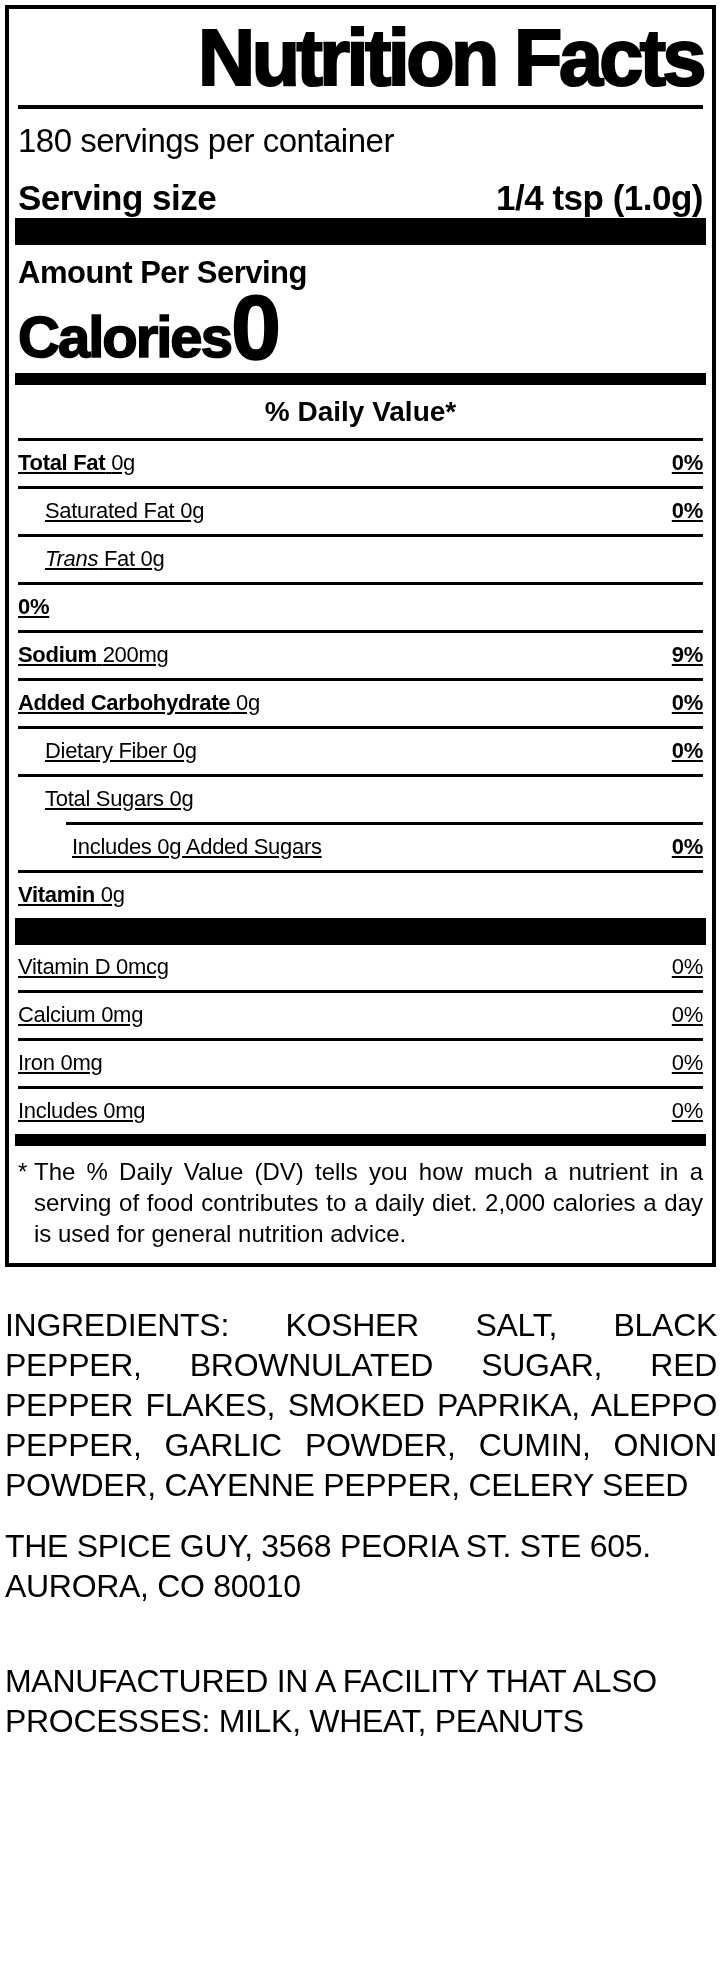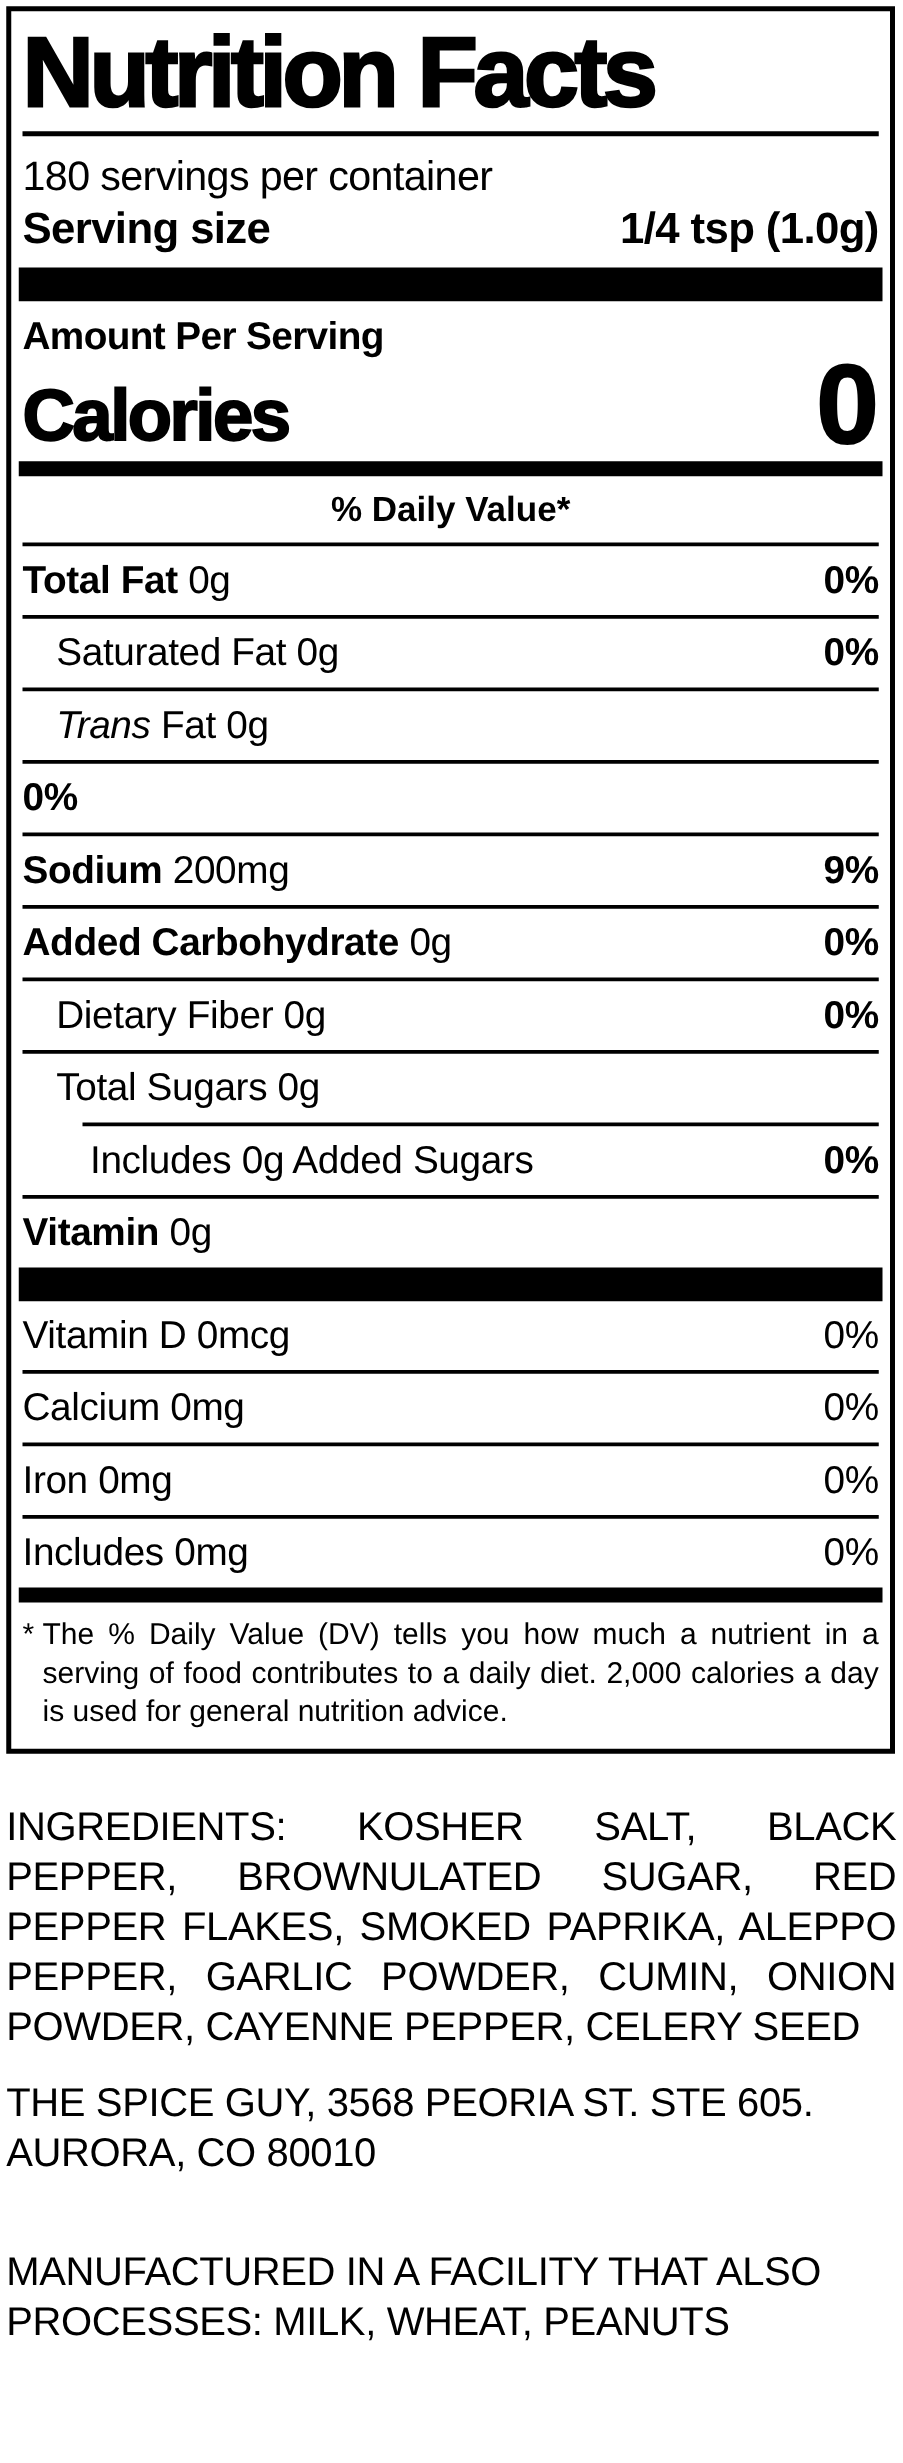--- a/index.html
+++ b/index.html
@@ -25,6 +25,7 @@
     line-height: 0.98;
     -webkit-text-stroke: 2.2px #000;
     white-space: nowrap;
+    text-align: right;
   }
   .rule { background: #000; height: 3px; }
   .rule-title { height: 4px; margin-top: 9px; }

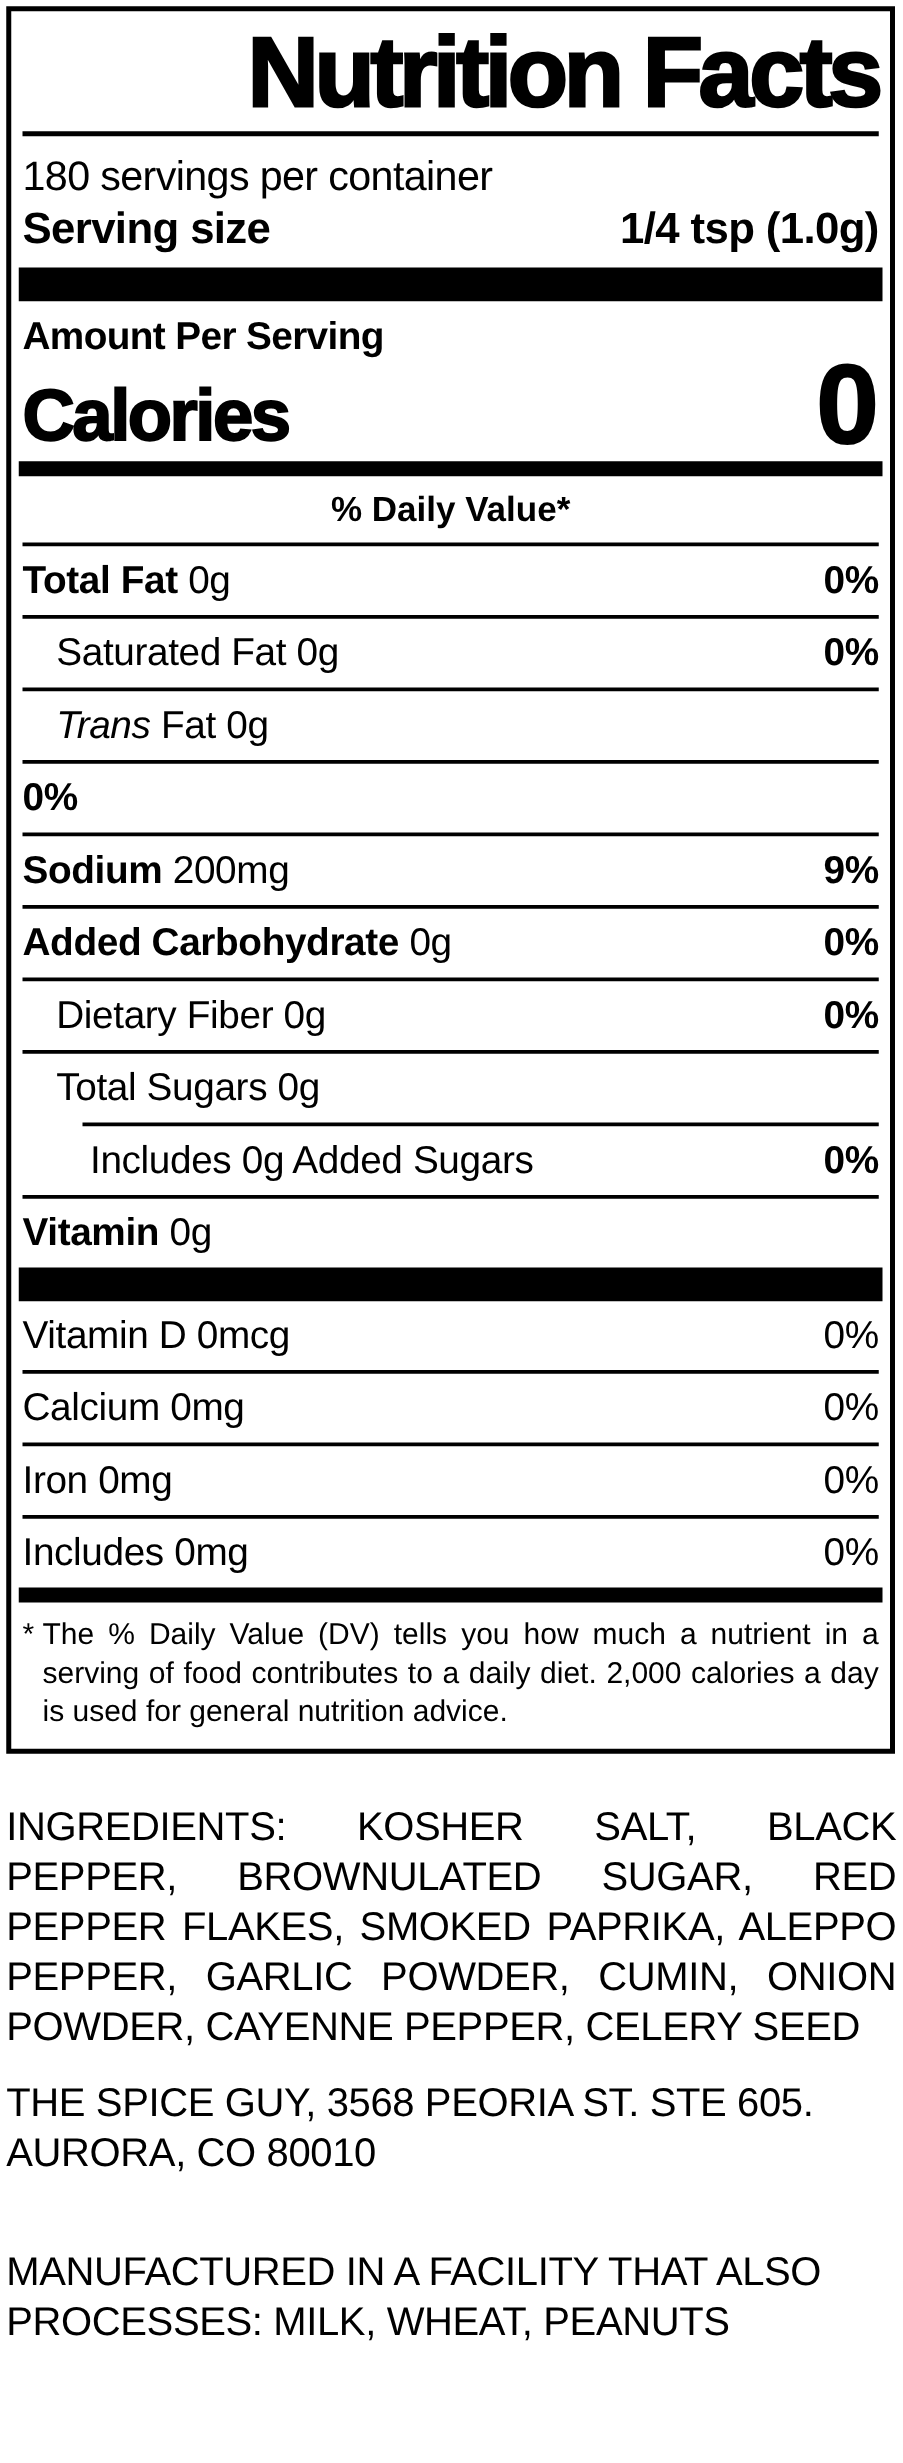--- a/index.html
+++ b/index.html
@@ -41,8 +41,7 @@
     font-size: 35px;
     font-weight: bold;
     letter-spacing: -0.5px;
-    margin-top: 3px;
-    padding-bottom: 11px;
+    margin-top: 18px;
   }
   .bar { background: #000; margin: 0 -3px; }
   .bar-thick  { height: 27px; }

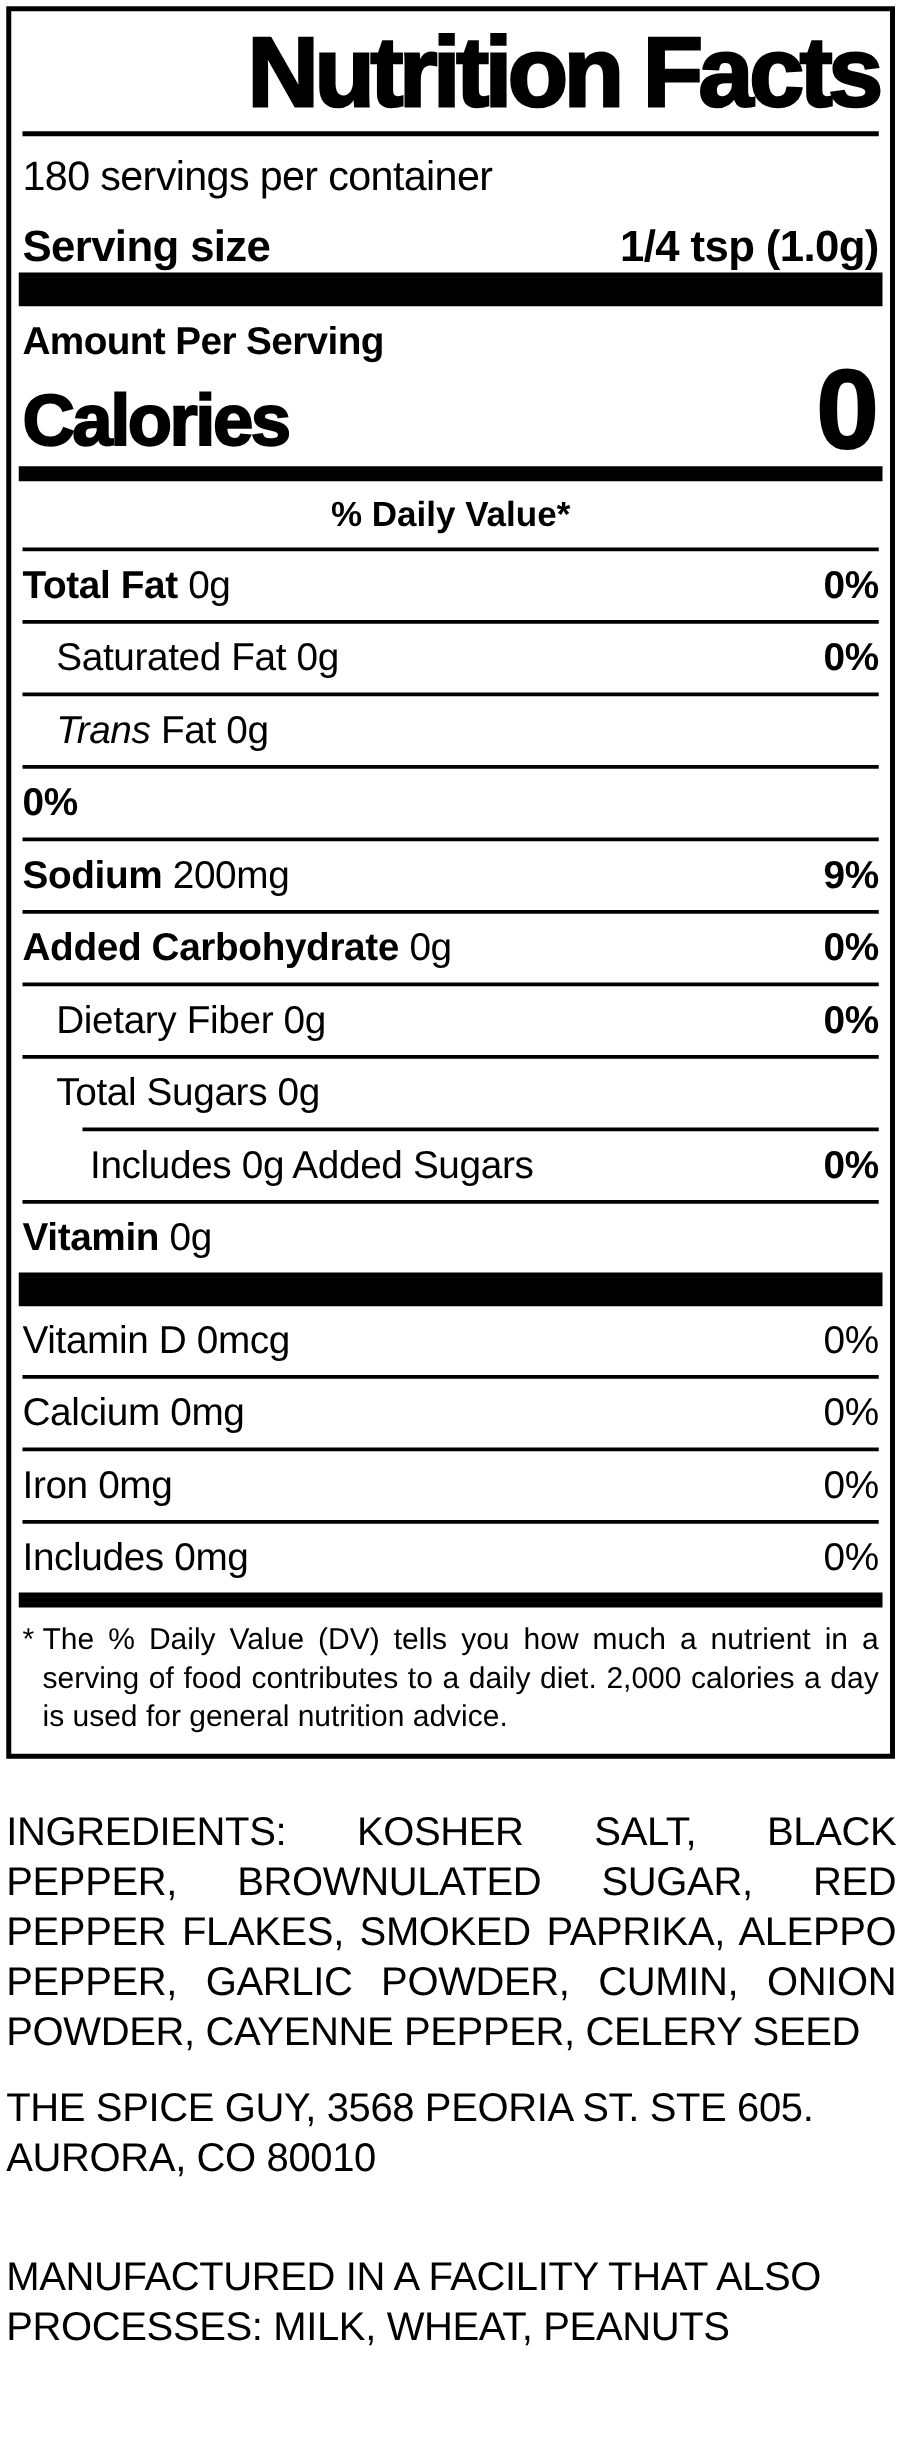--- a/index.html
+++ b/index.html
@@ -54,7 +54,6 @@
   }
   .nf-cal-row {
     display: flex;
-    justify-content: space-between;
     align-items: flex-end;
     padding-bottom: 9px;
     margin-top: 2px;

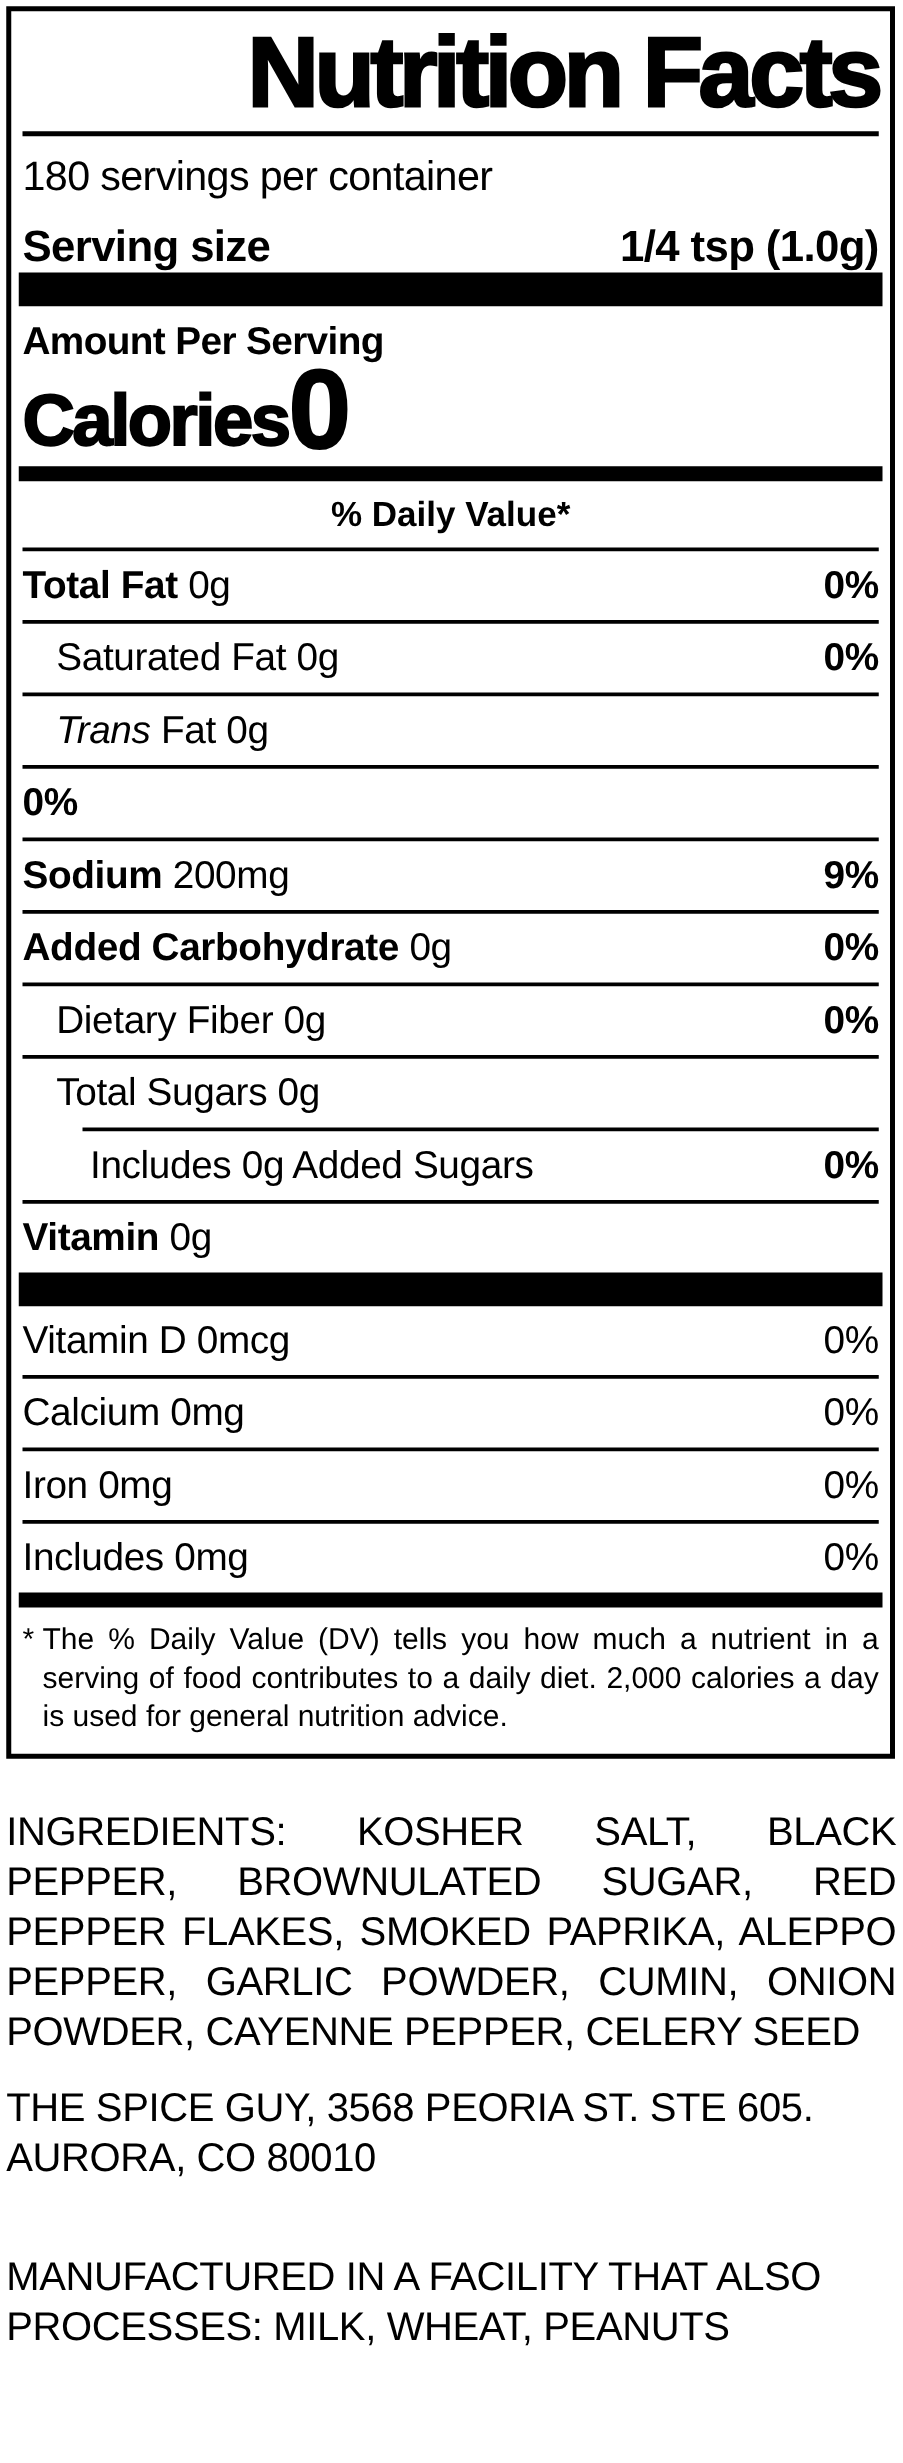--- a/index.html
+++ b/index.html
@@ -81,9 +81,10 @@
     display: flex;
     justify-content: space-between;
     align-items: center;
-    font-size: 31px;
+    font-size: 22px;
     padding: 9px 0 10px 0;
     letter-spacing: -0.3px;
+    text-decoration: underline;
   }
   .row .b { font-weight: bold; }
   .row .dv { font-weight: bold; }

